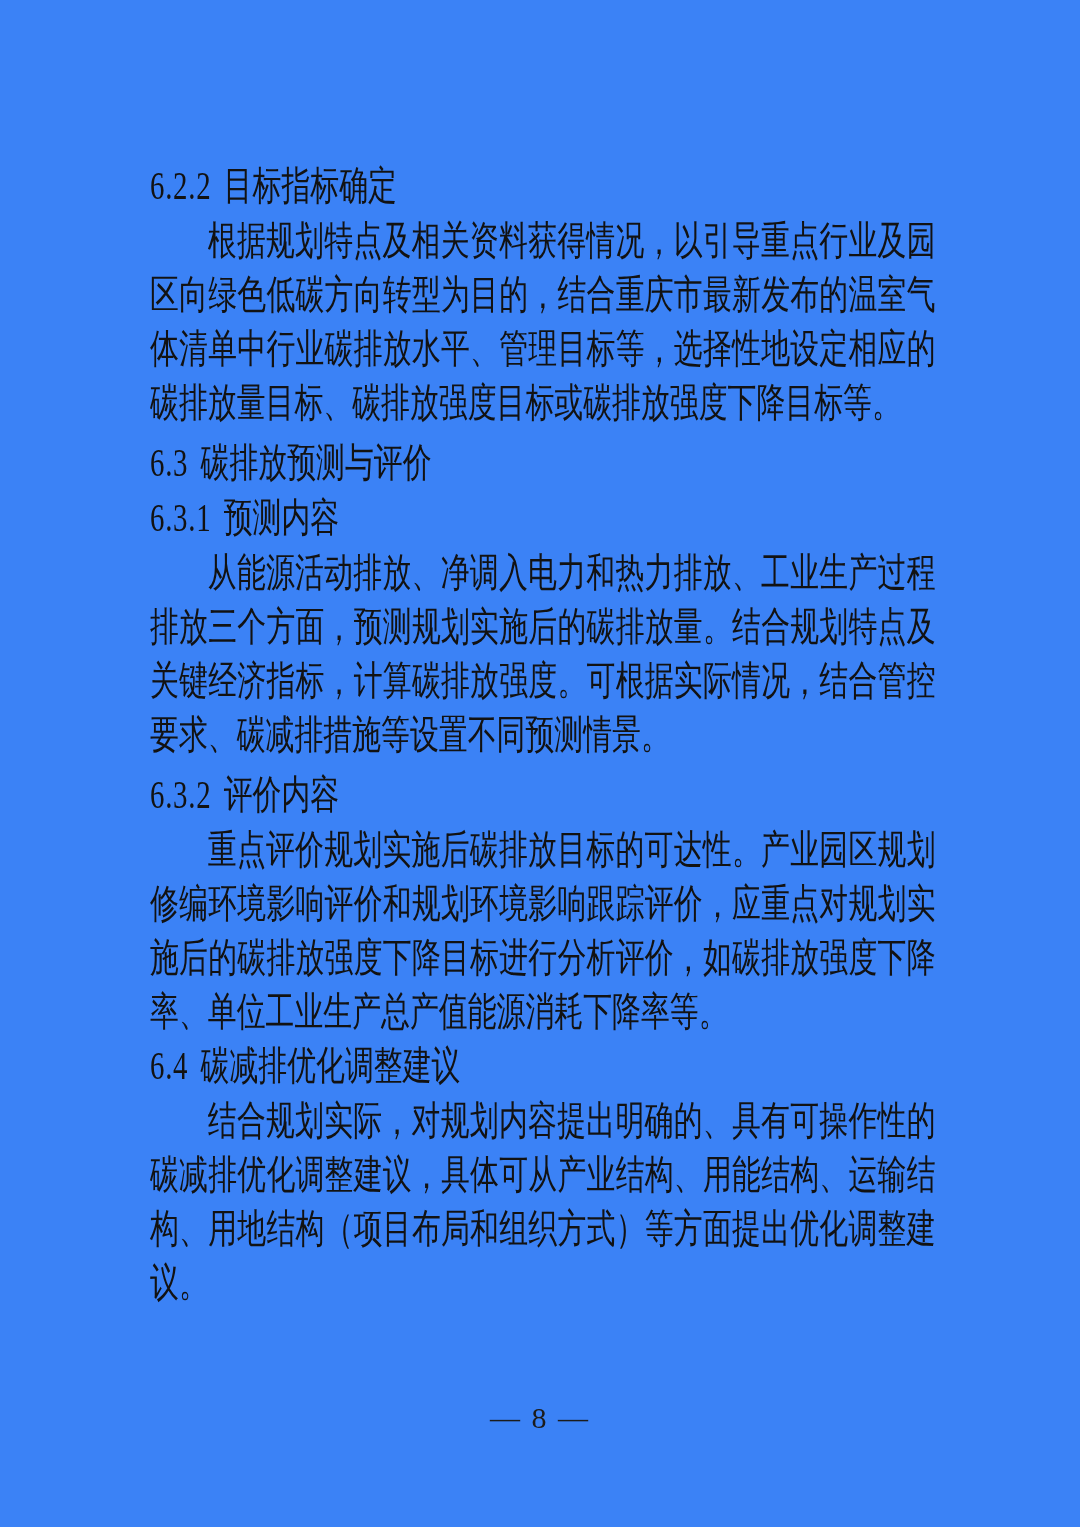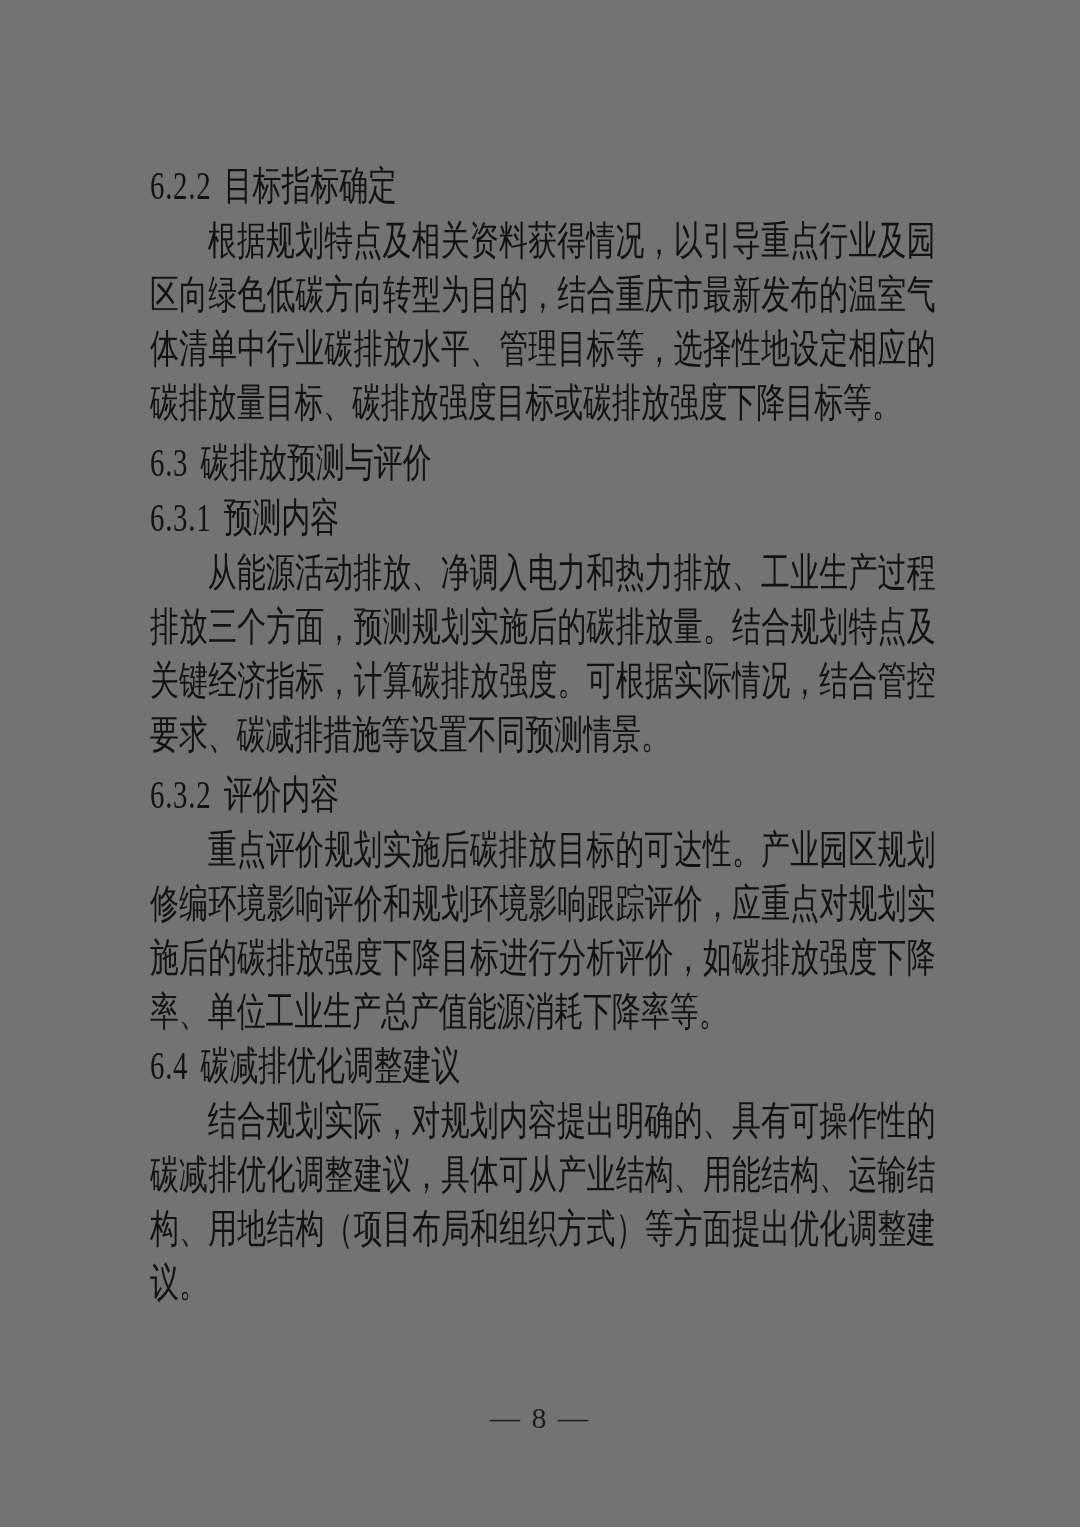--- a/index.html
+++ b/index.html
@@ -18,7 +18,7 @@
   .doc-page {
     position: absolute;
     inset: 0;
-    background: #737373;
+    background: #3b82f6;
   }
   
   .doc-body {

